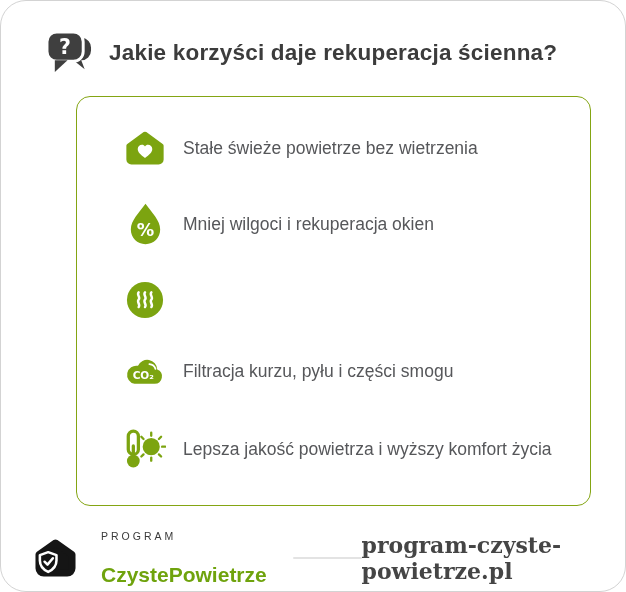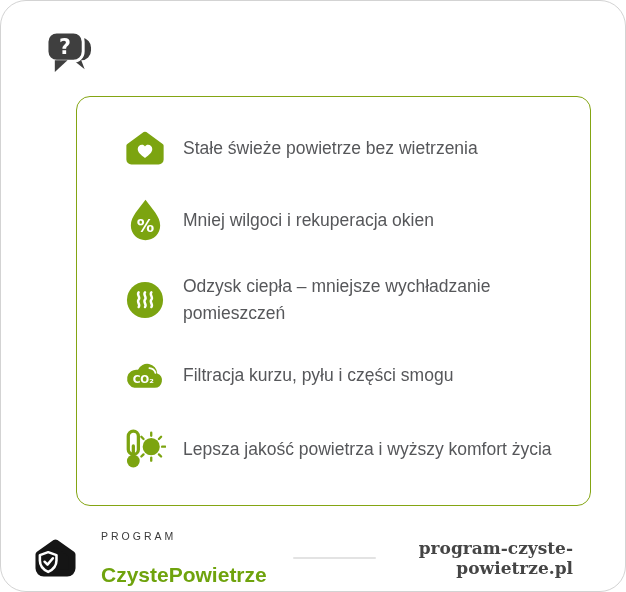--- a/index.html
+++ b/index.html
@@ -111,6 +111,7 @@
       <path d="M10 31 L10 43 L23 31 Z" fill="#3f3f3f"></path>
       <text x="20.5" y="24.5" font-size="21" font-weight="bold" fill="#ffffff" text-anchor="middle">?</text>
     </svg>
+    <div class="title">Jakie korzyści daje rekuperacja ścienna?</div>
   </div>
 
   <div class="benefits-box">

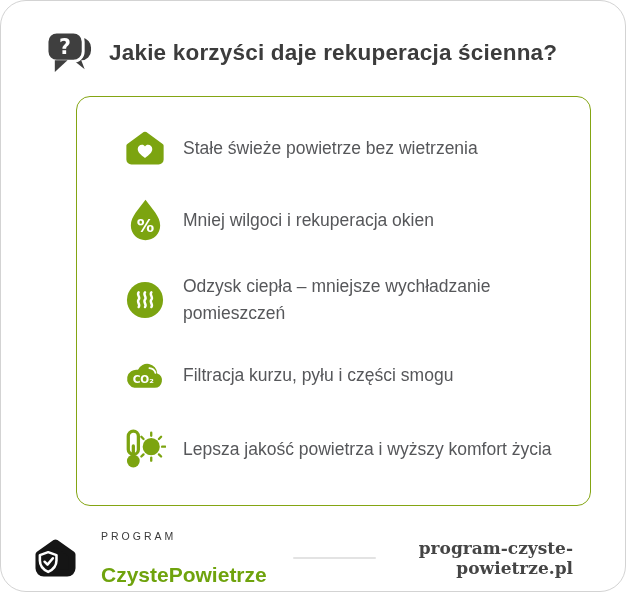--- a/index.html
+++ b/index.html
@@ -147,7 +147,6 @@
           </g>
         </svg>
       </div>
-      <div class="txt">Odzysk ciepła – mniejsze wychładzanie pomieszczeń</div>
     </div>
 
     <div class="benefit">

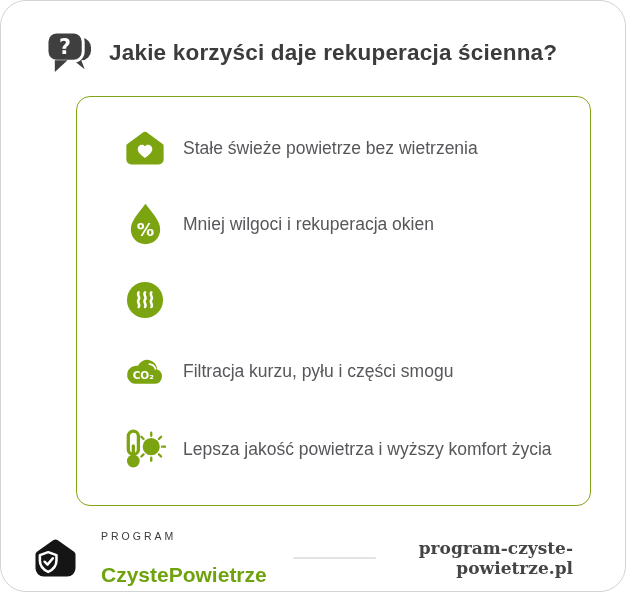--- a/index.html
+++ b/index.html
@@ -93,9 +93,8 @@
     margin-left: auto;
     font-family: "DejaVu Serif", serif;
     font-weight: bold;
-    font-size: 17px;
+    font-size: 22px;
     color: #454545;
-    text-align: right;
   }
   svg text { font-family: "DejaVu Sans", "Liberation Sans", sans-serif; }
 </style>

